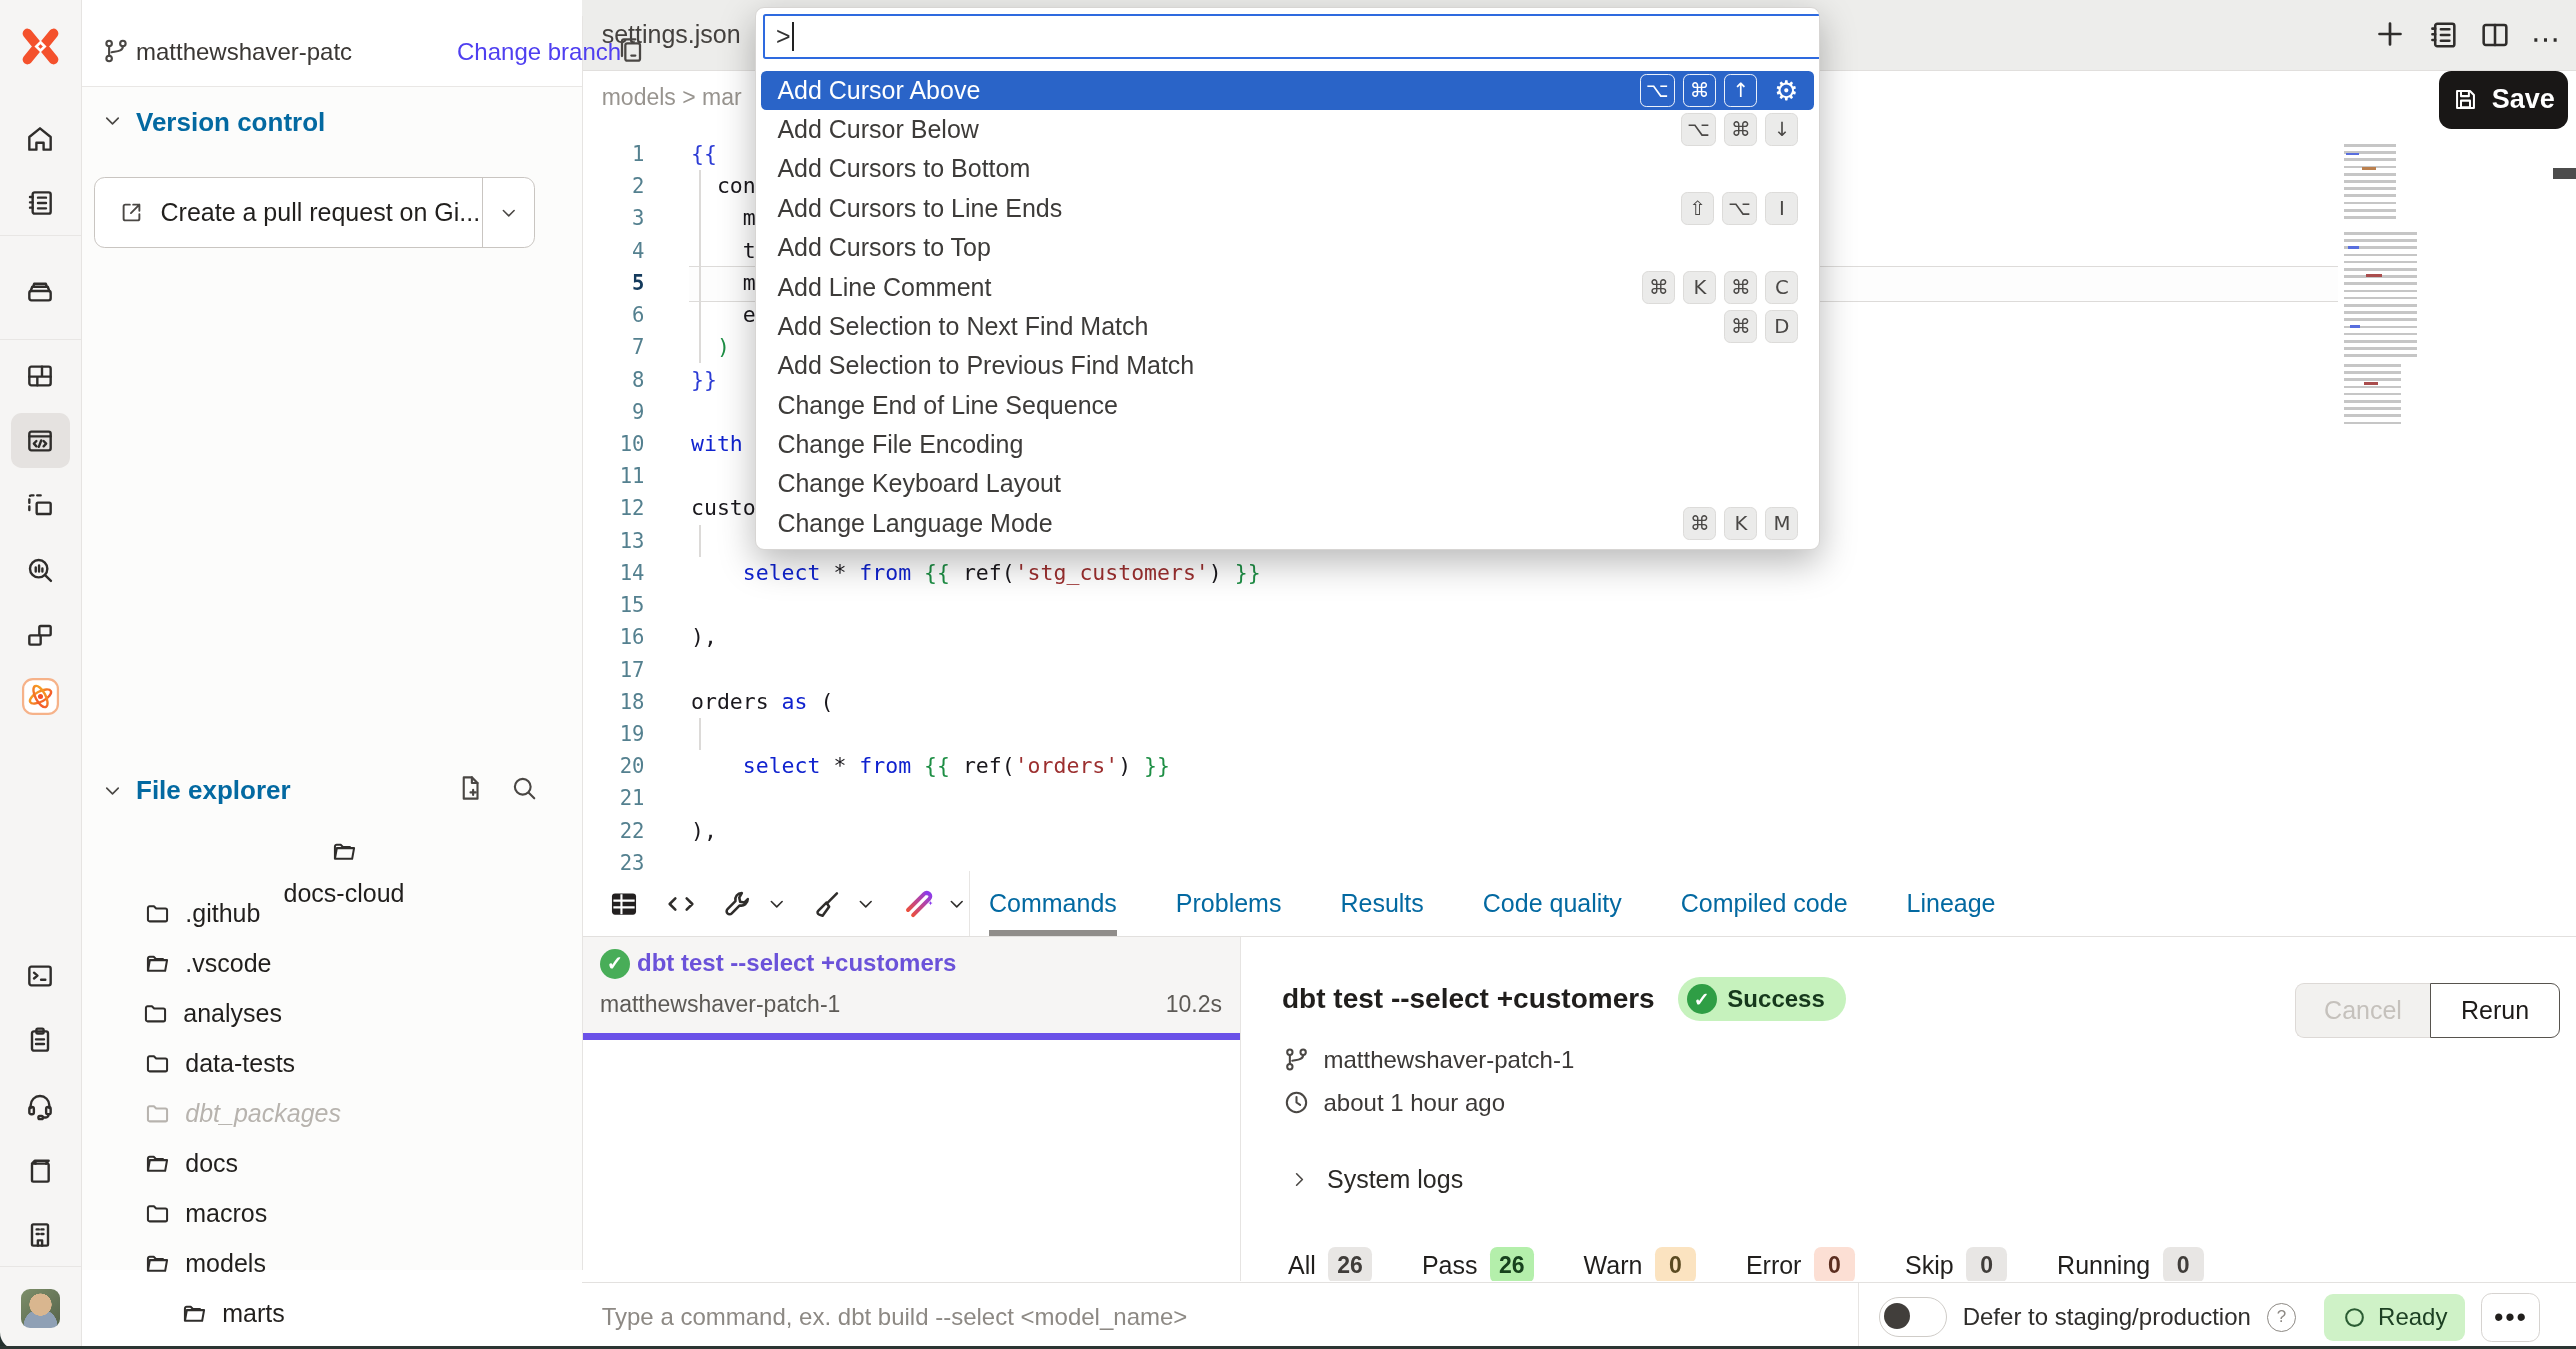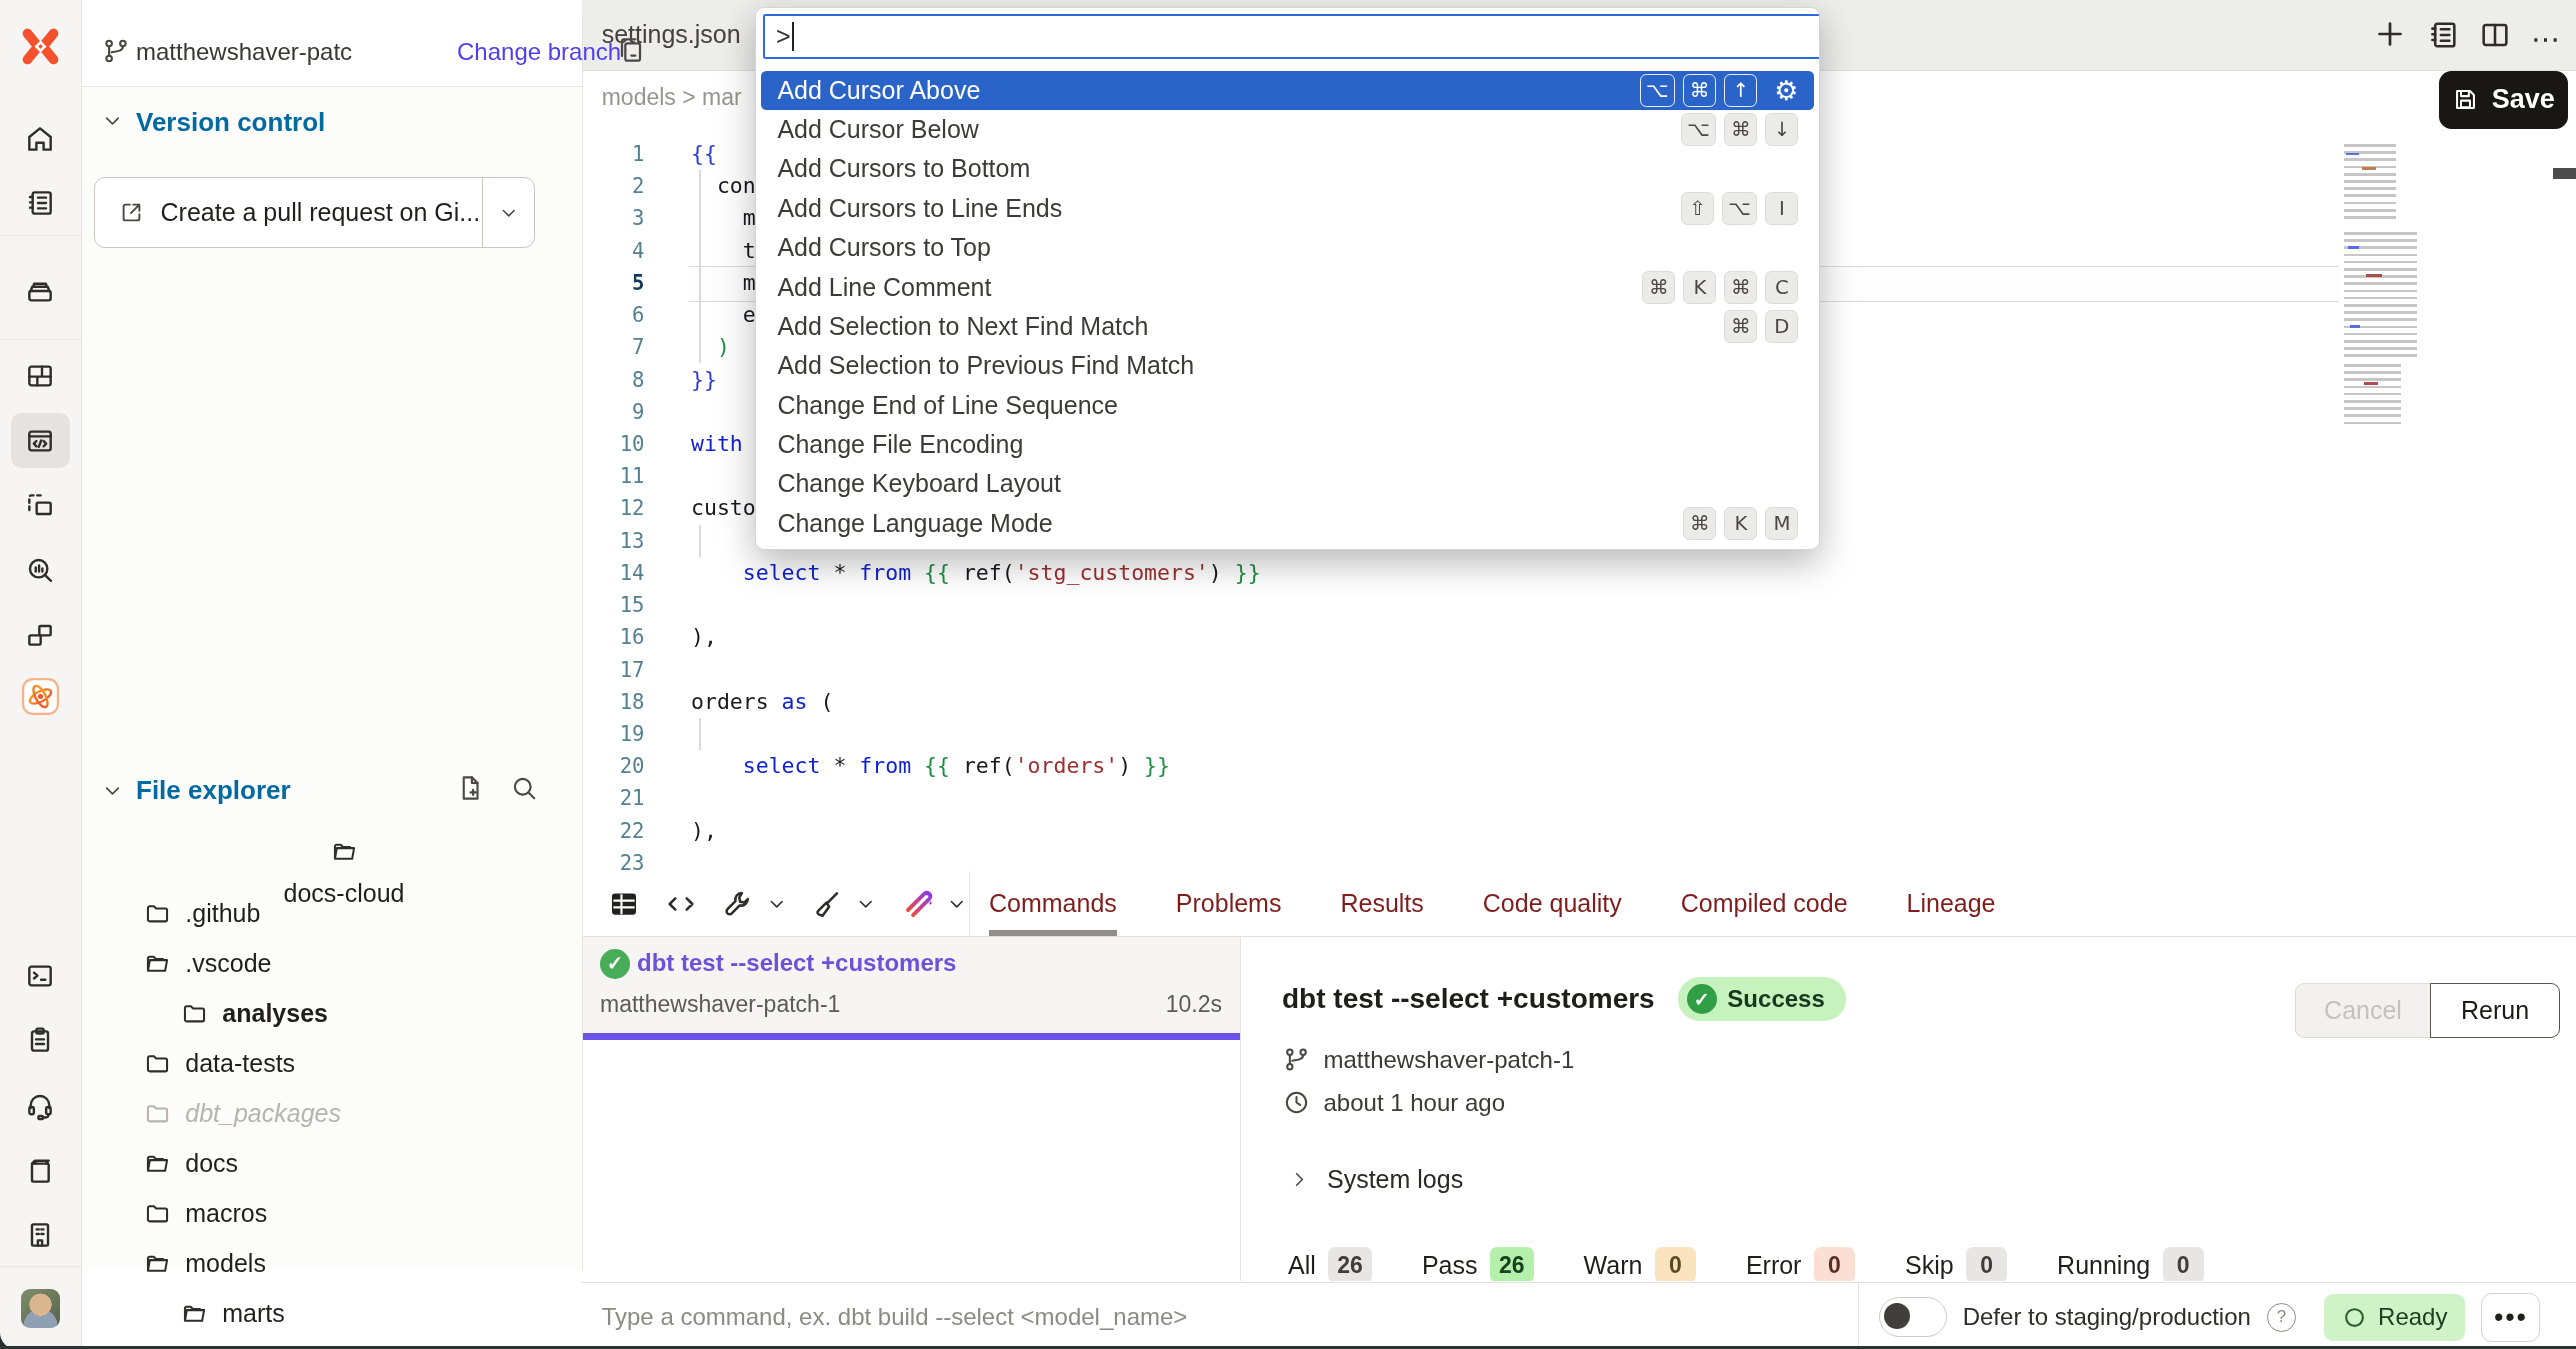--- a/index.html
+++ b/index.html
@@ -58,7 +58,7 @@
       display:flex;align-items:center;gap:23px;padding-left:25px;box-sizing:border-box;}
   .chev-sm{margin-left:-12.5px;}
   #panel-tabs{position:absolute;left:407px;top:0;height:65px;display:flex;align-items:center;gap:59px;}
-  .ptab{font-size:25px;color:#7f1d1d;height:65px;display:flex;align-items:center;position:relative;}
+  .ptab{font-size:25px;color:#0369a1;height:65px;display:flex;align-items:center;position:relative;}
   .ptab.active::after{content:"";position:absolute;left:0;right:0;bottom:0;height:6.3px;background:#908d8a;}
   #run-list{left:582px;top:936px;width:658px;height:345px;background:#fff;border-right:0.9px solid #e6e4e2;z-index:1;}
   #run-item{position:absolute;left:0;top:0;width:658px;height:97px;background:#f6f5f4;border-bottom:7.2px solid #6a51e8;}

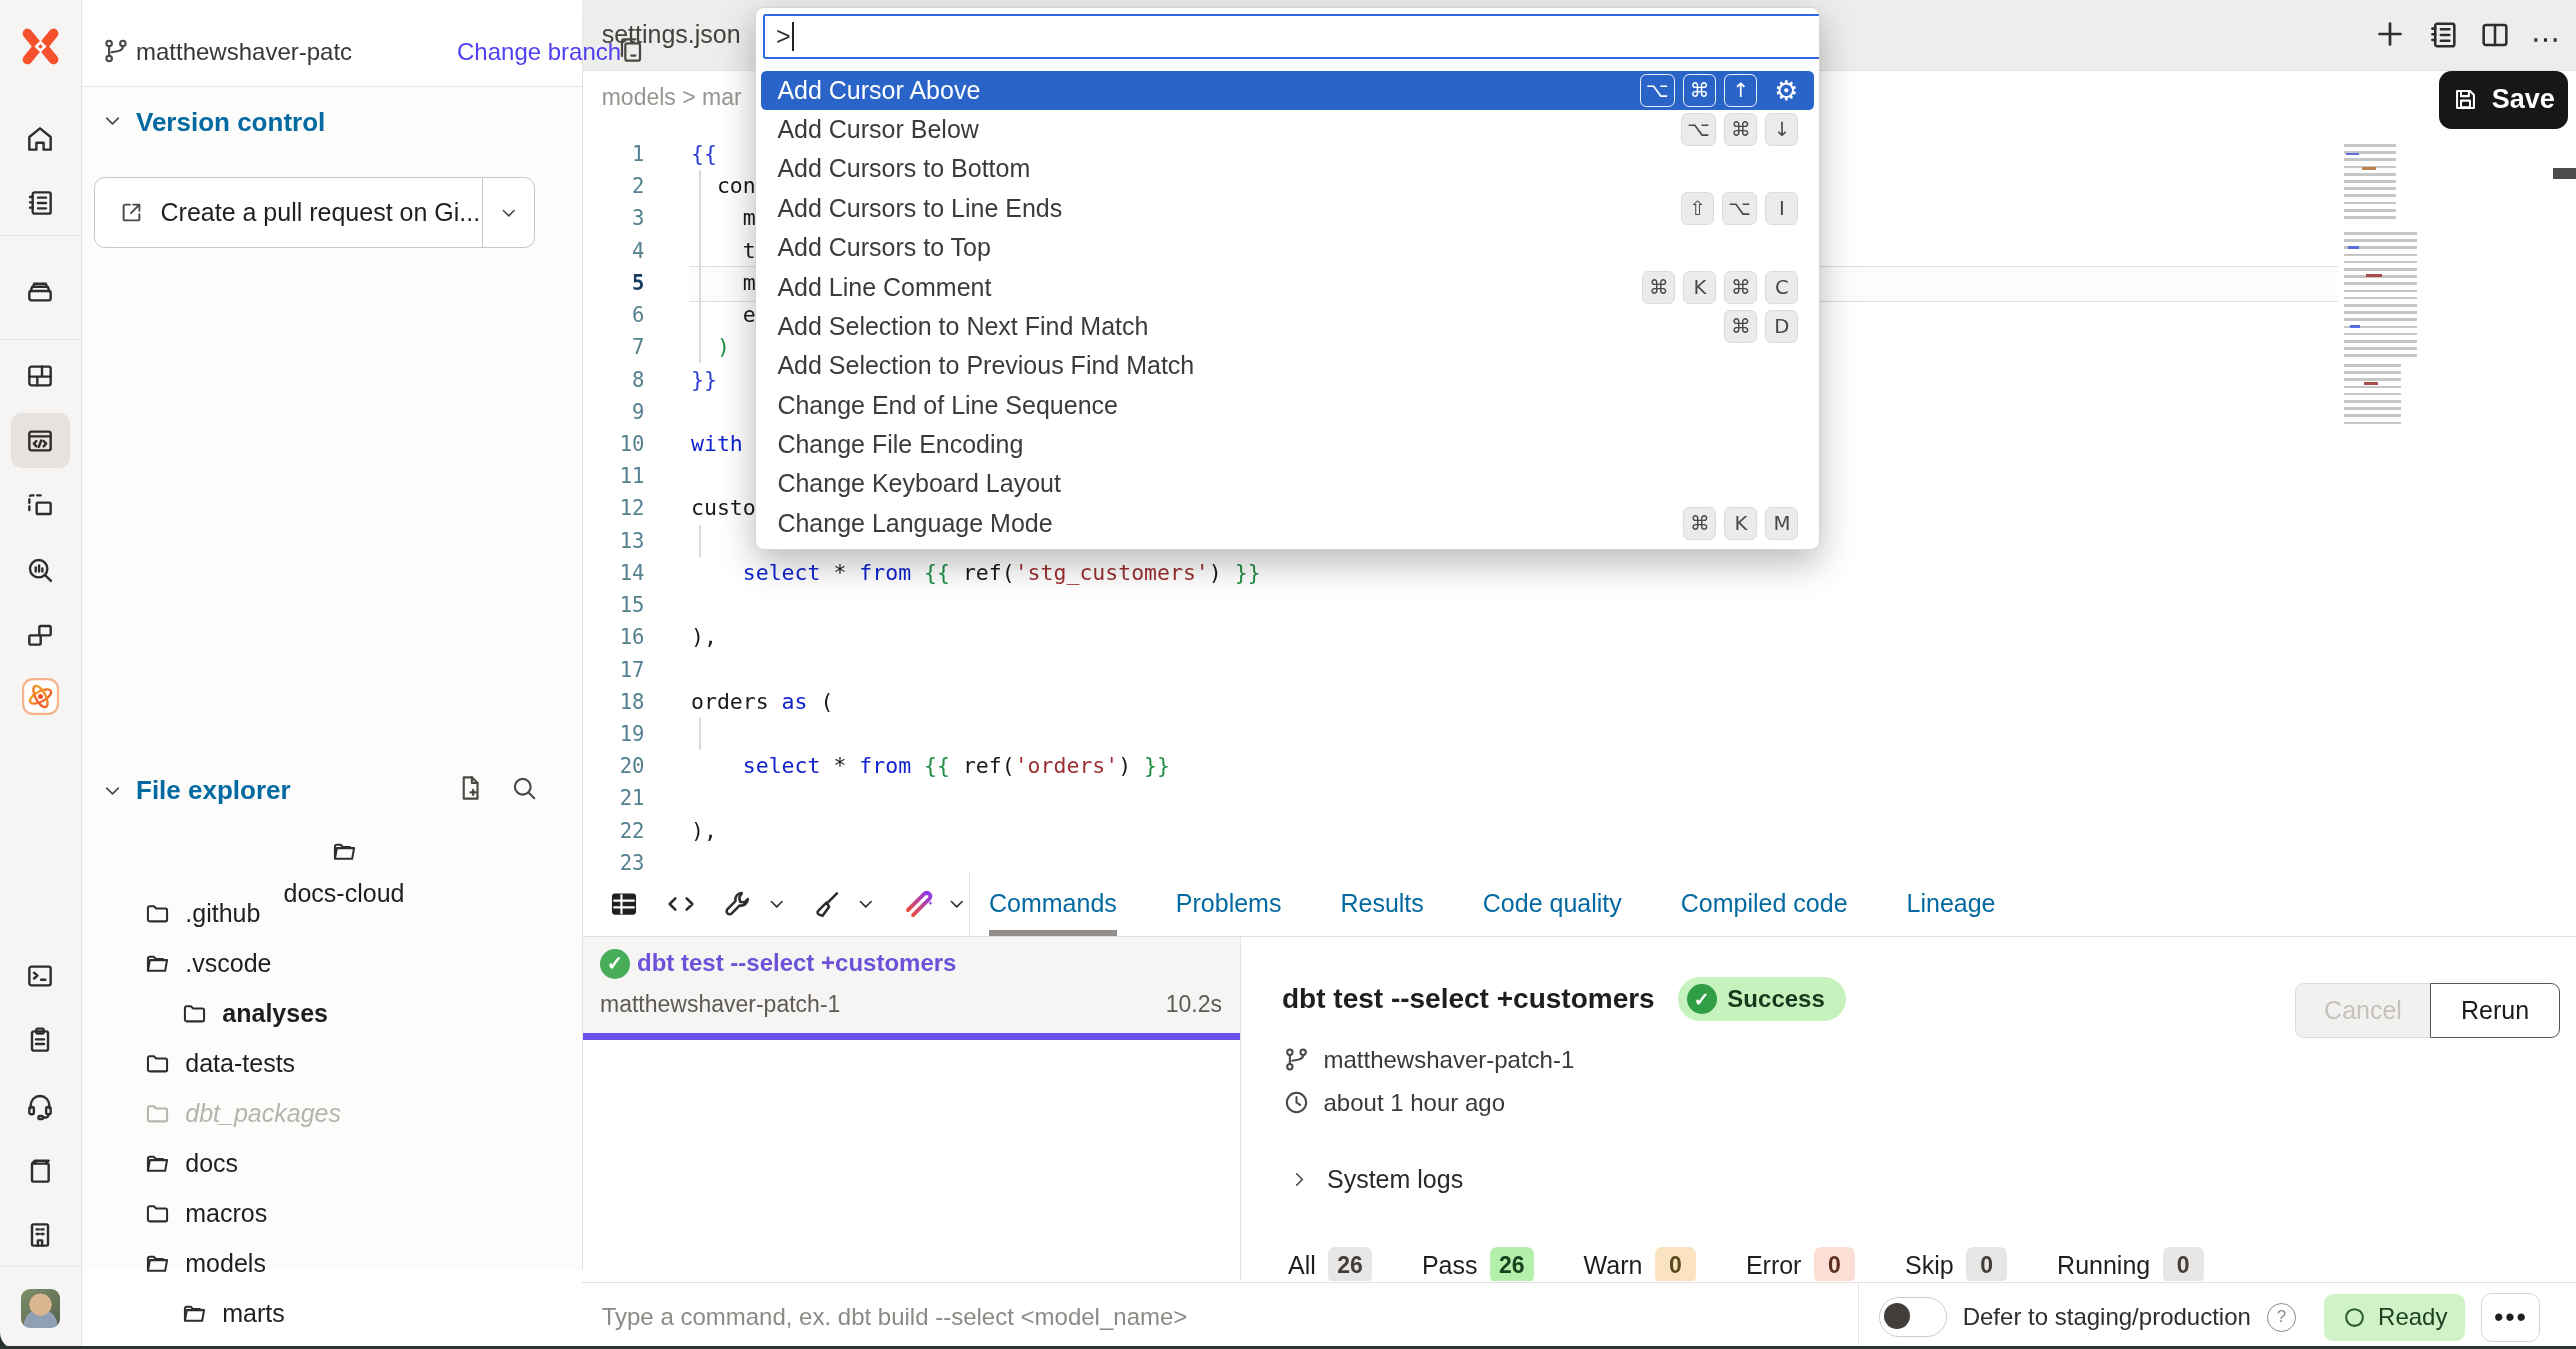--- a/index.html
+++ b/index.html
@@ -294,7 +294,7 @@
         </span>
         <span class="lbl">.vscode</span>
       </div>
-      <div class="tree-row" style="padding-left: 100px; font-weight: bold;">
+      <div class="tree-row" style="padding-left: 61px;">
         <span>
           <svg width="27" height="27" viewBox="0 0 24 24" fill="none" stroke="#2f2d2b" stroke-width="1.8" stroke-linejoin="round">
             <path d="M3.5 7c0-.8.7-1.5 1.5-1.5h3.8l2 2h8.2c.8 0 1.5.7 1.5 1.5v8.5c0 .8-.7 1.5-1.5 1.5H5c-.8 0-1.5-.7-1.5-1.5z"></path>

